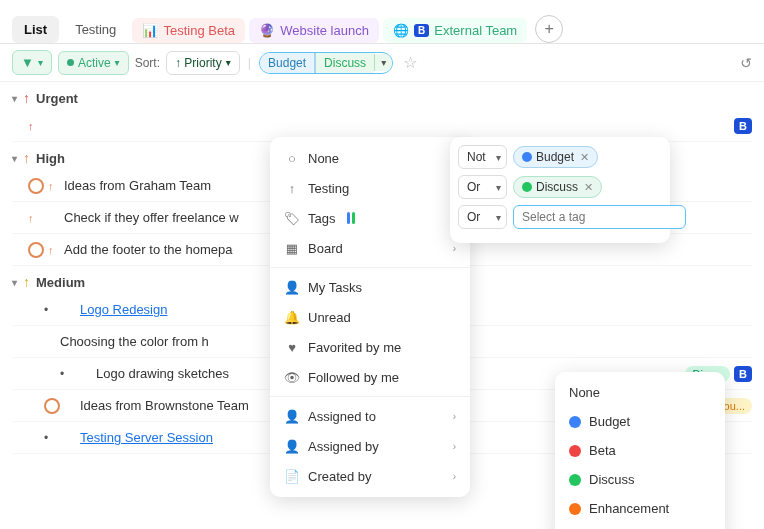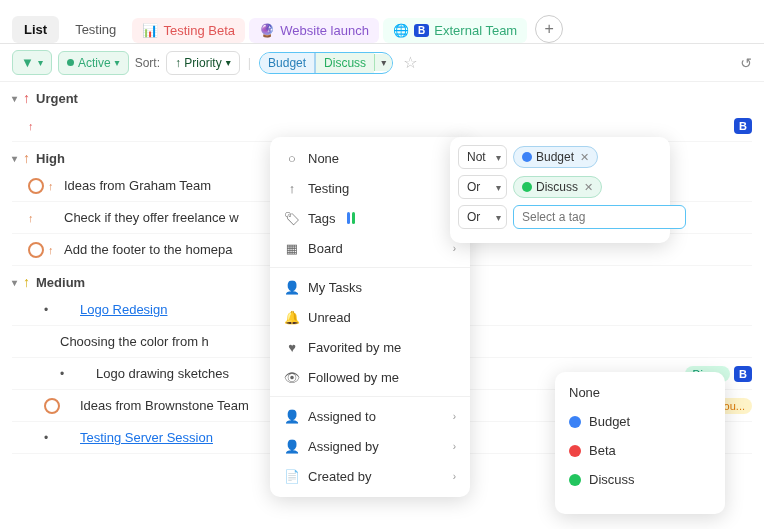--- a/index.html
+++ b/index.html
@@ -343,6 +343,10 @@
       <span>Discuss</span>
     </div>
     <div class="tag-option">
+      <span class="tag-dot" style="background:#f97316;"></span>
+      <span>Enhancement</span>
+    </div>
+    <div class="tag-option">
       
       
     </div>

